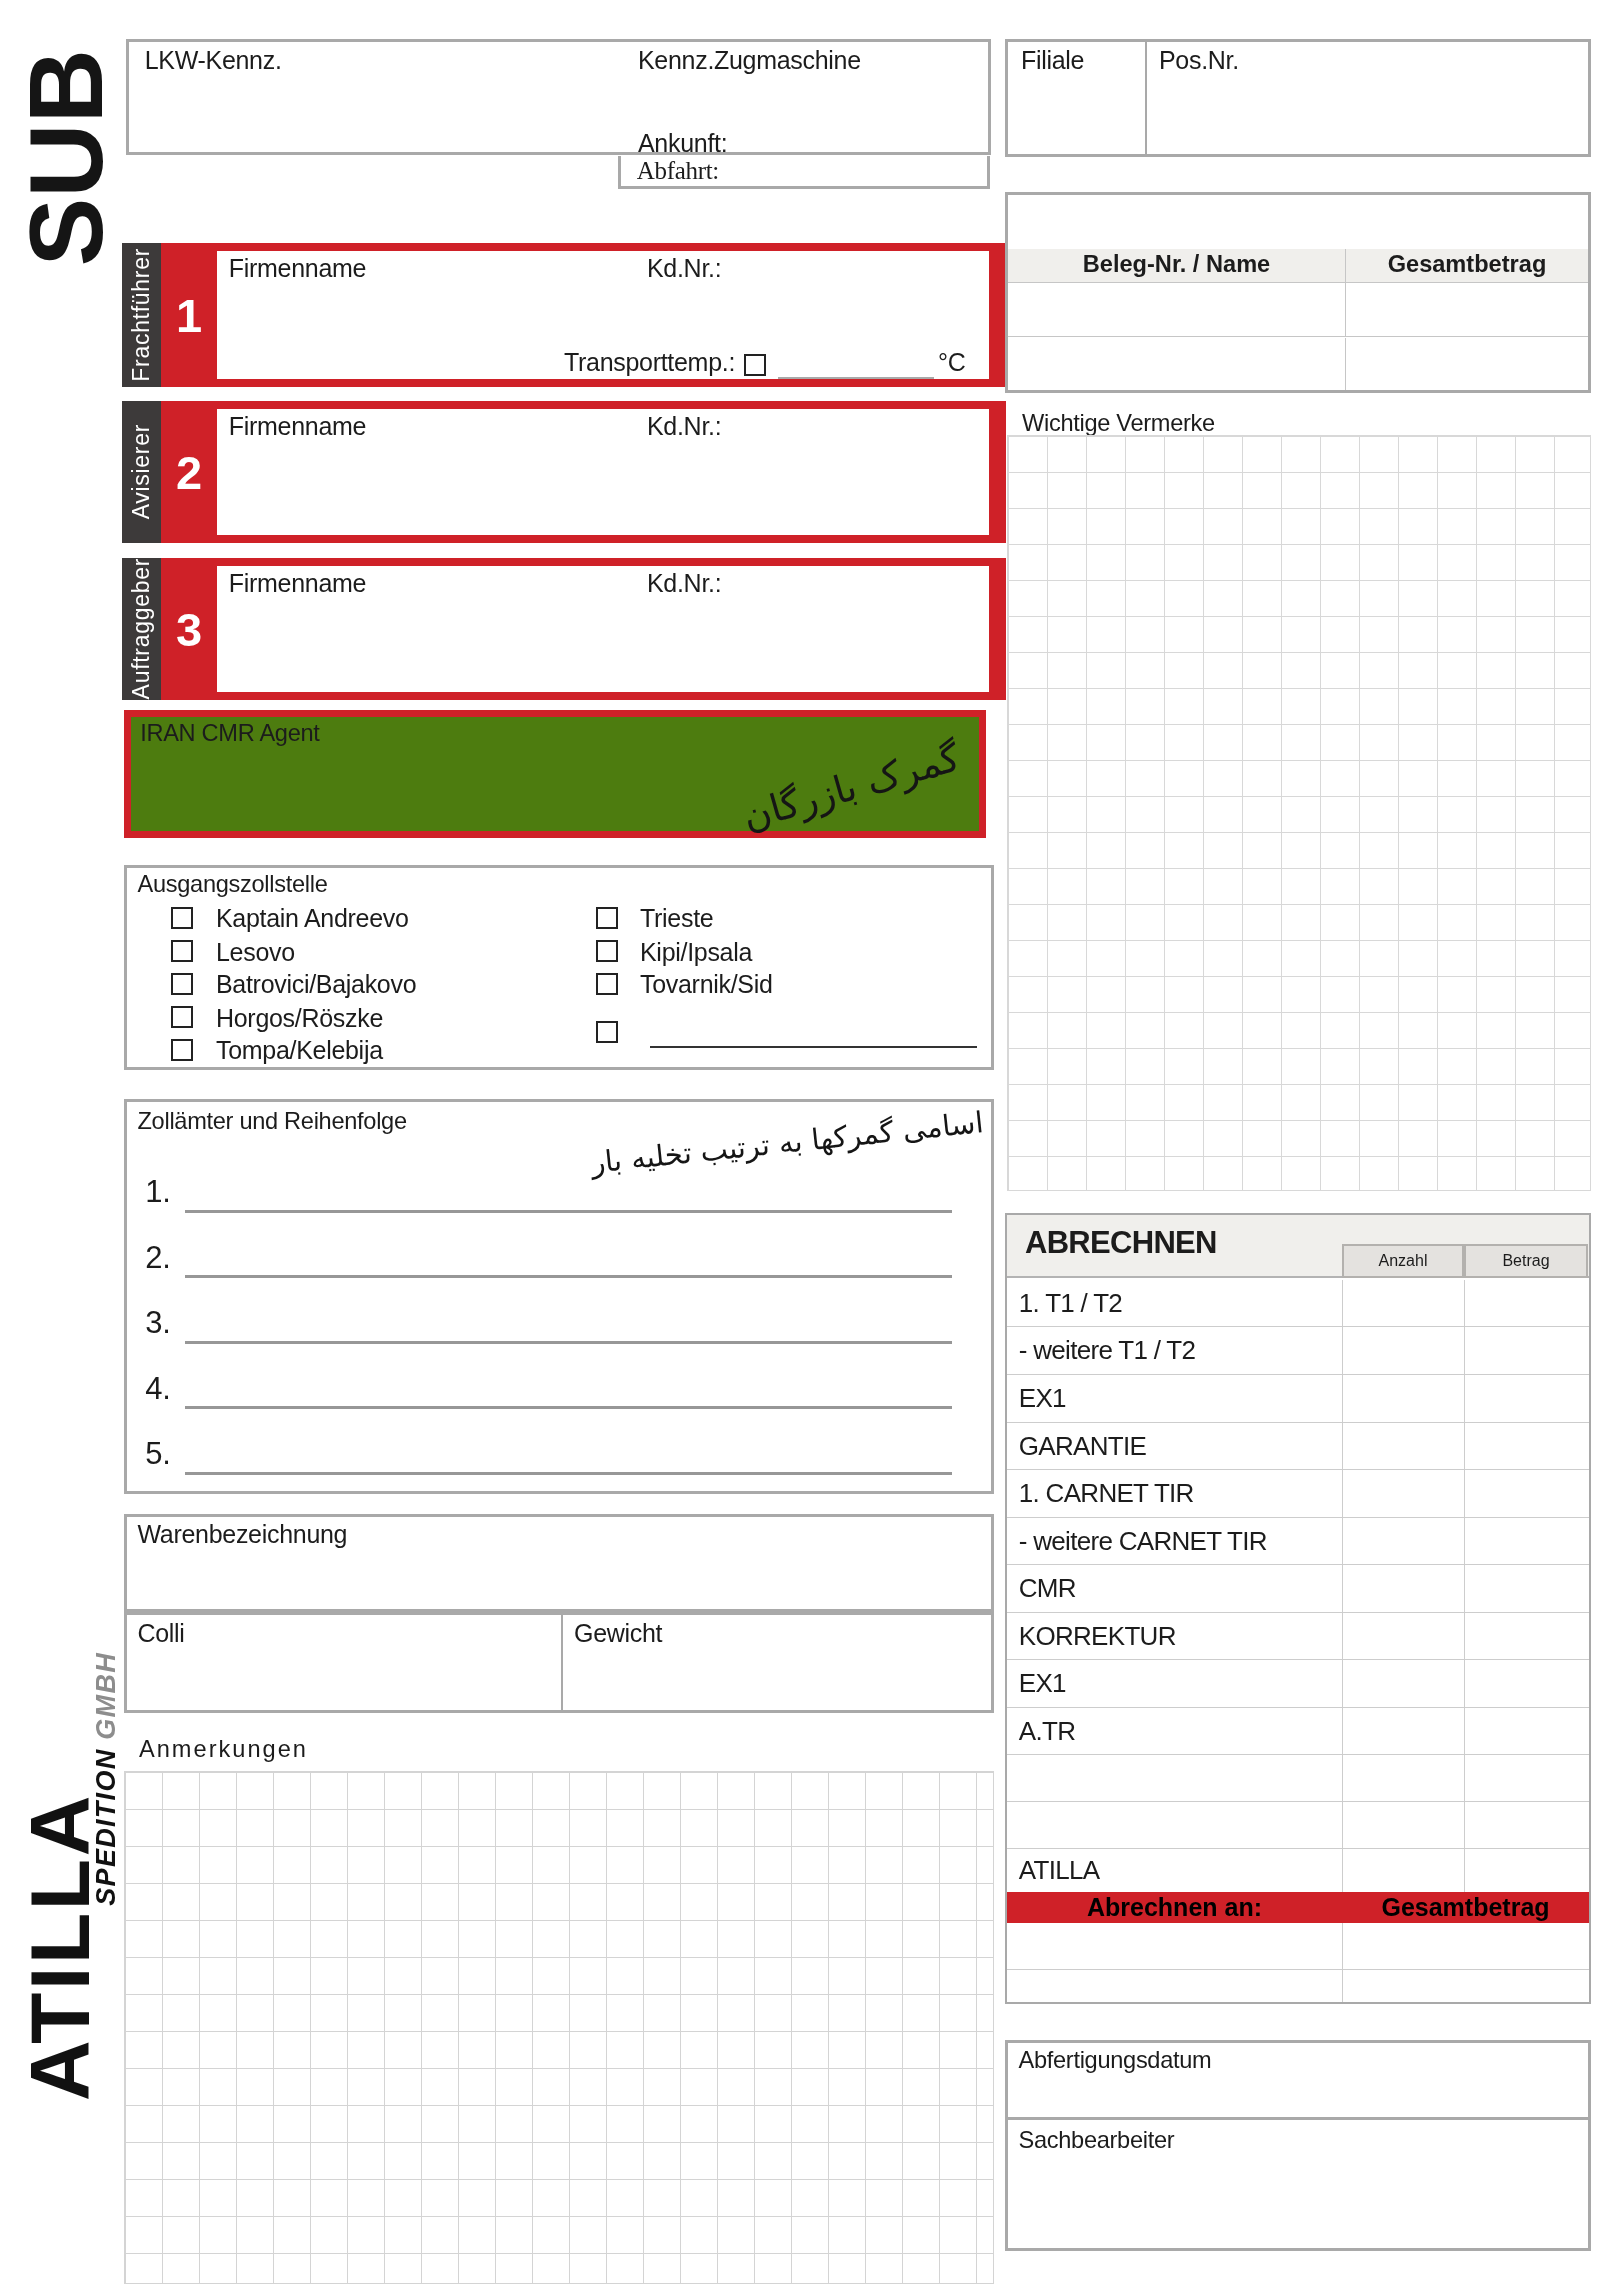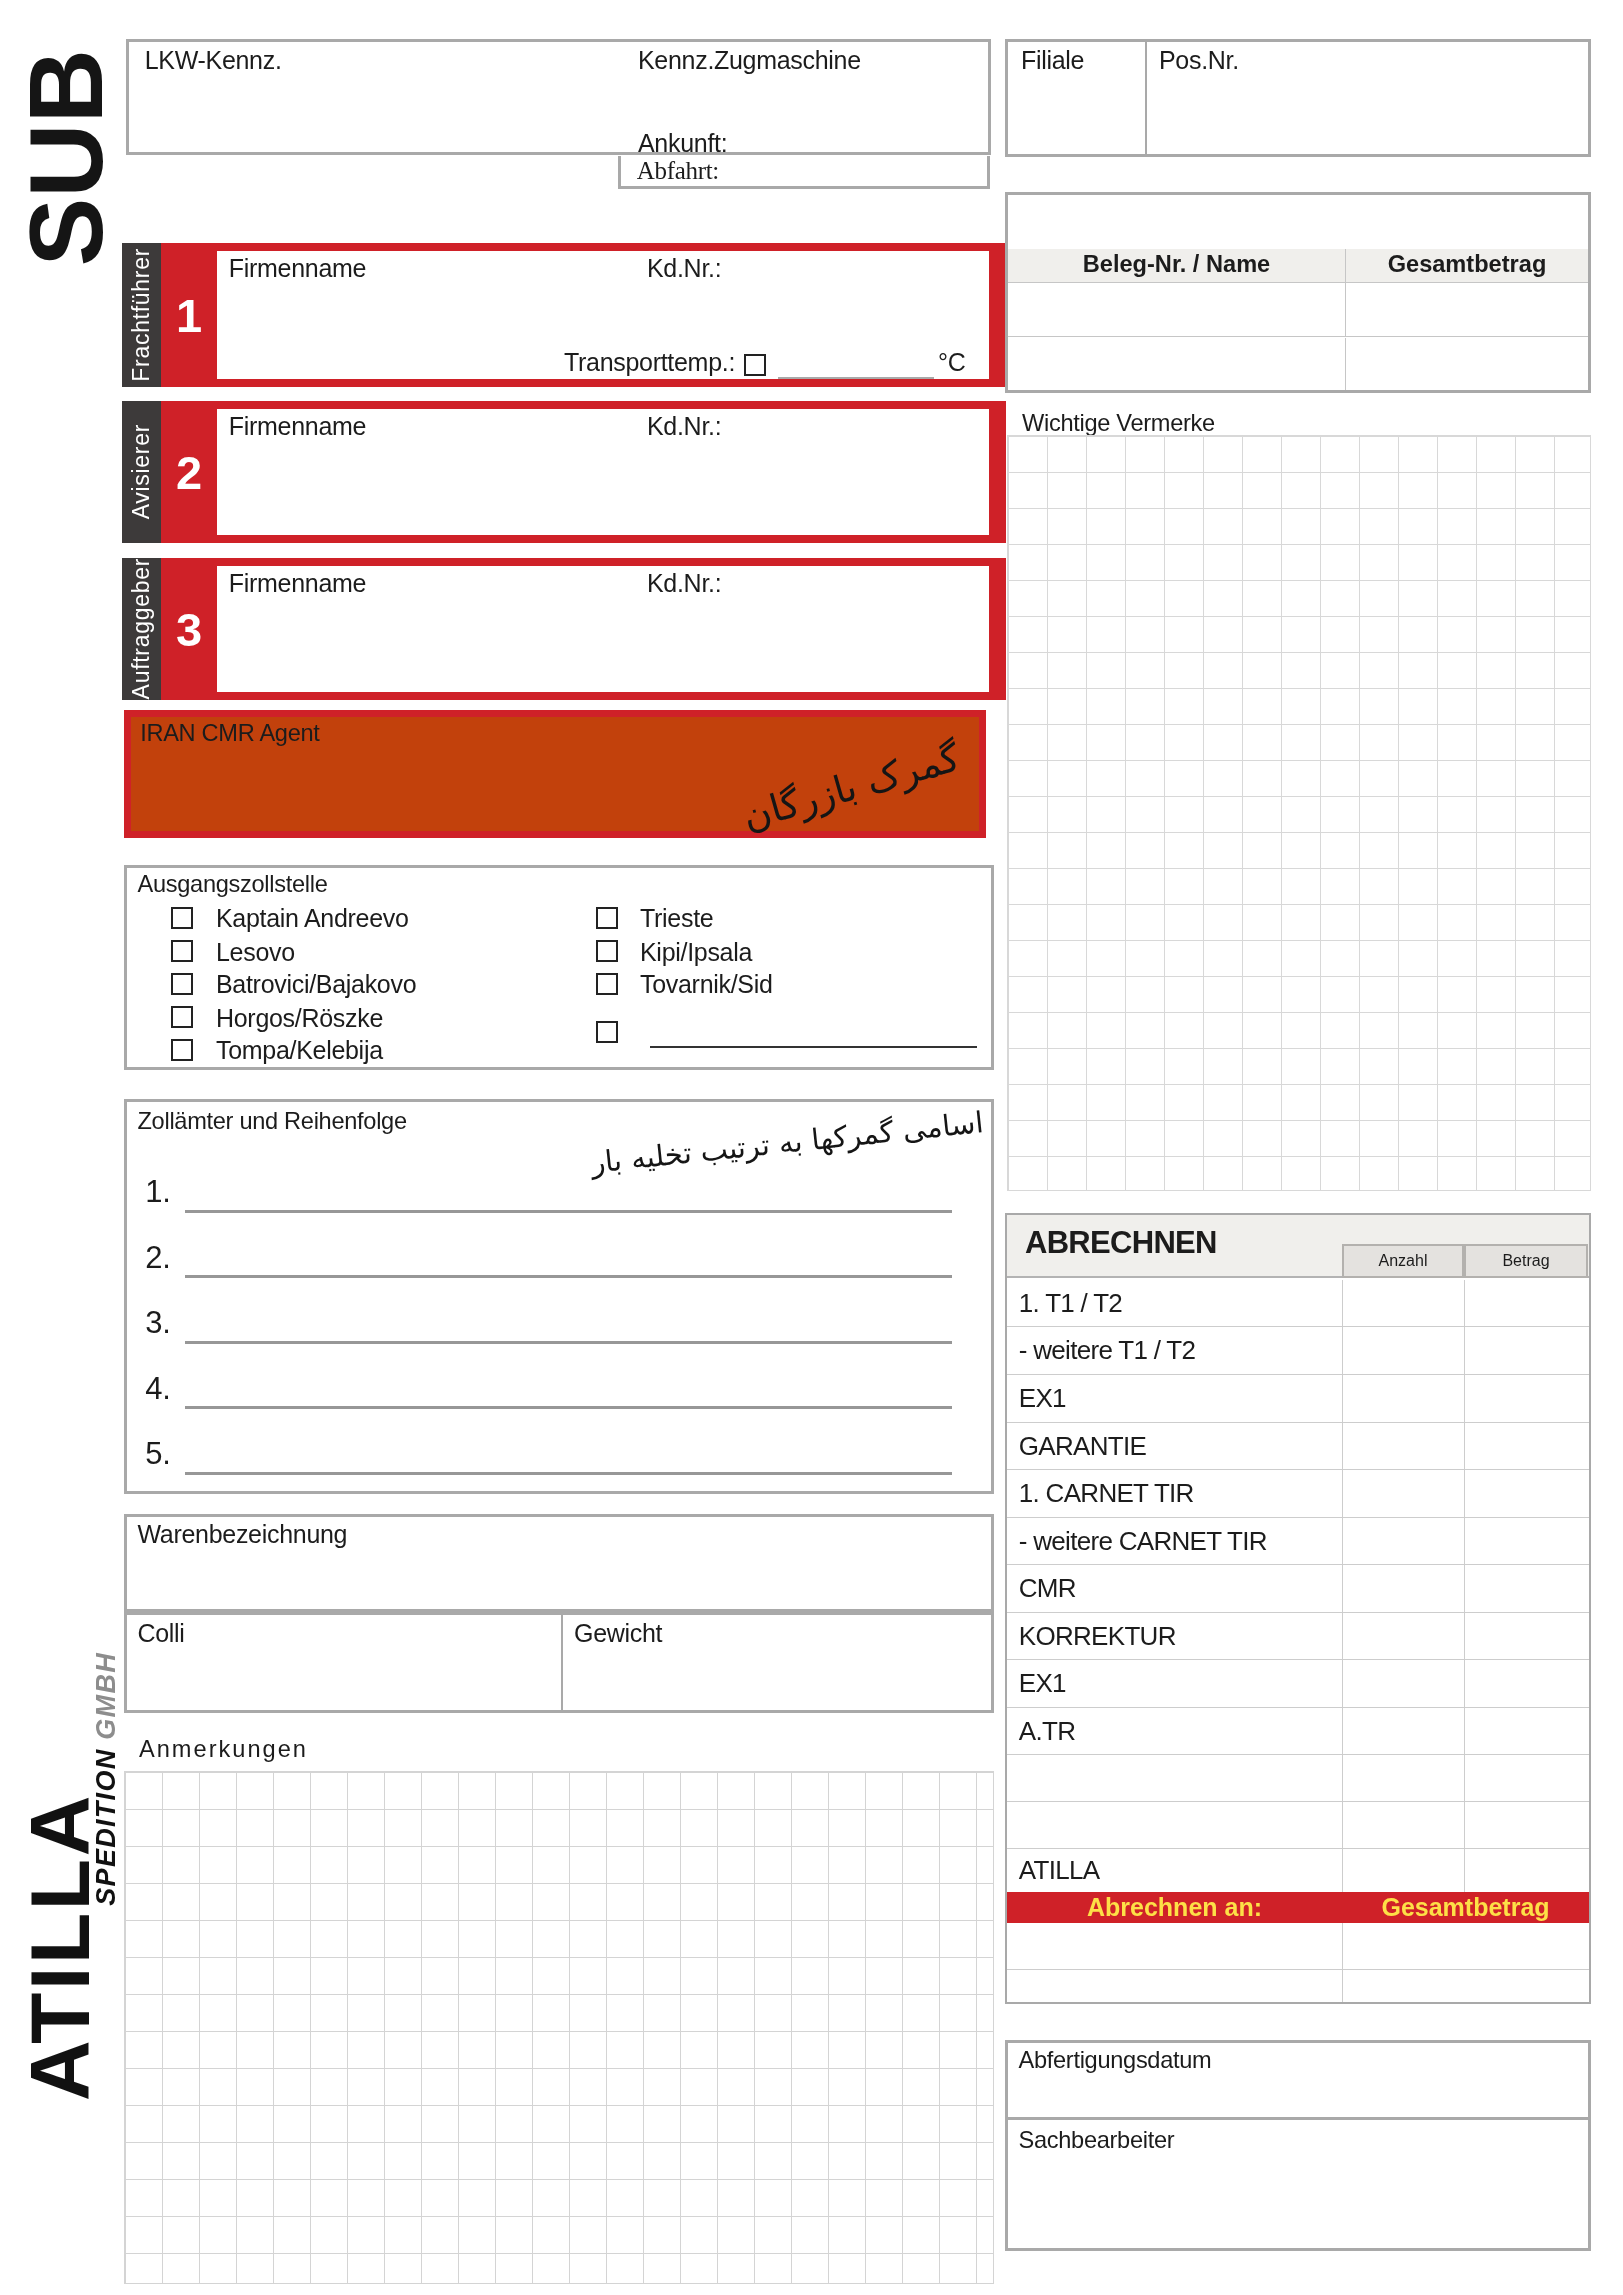--- a/index.html
+++ b/index.html
@@ -120,7 +120,7 @@
     </div>
   </div>
 
-  <div class="abs" style="left:124px;top:710px;width:862px;height:128px;border:7.9px solid var(--red);background:#c2410c;">
+  <div class="abs" style="left:124px;top:710px;width:862px;height:128px;border:7.9px solid var(--red);background:#4d7c0f;">
     <span class="lbl lbl36" style="left:9.2px;top:3.9px;">IRAN CMR Agent</span>
     <span class="persian" dir="rtl" style="right:26px;top:18.3px;font-size:38px;transform:rotate(-16deg);transform-origin:right top;">گمرک بازرگان</span>
   </div>

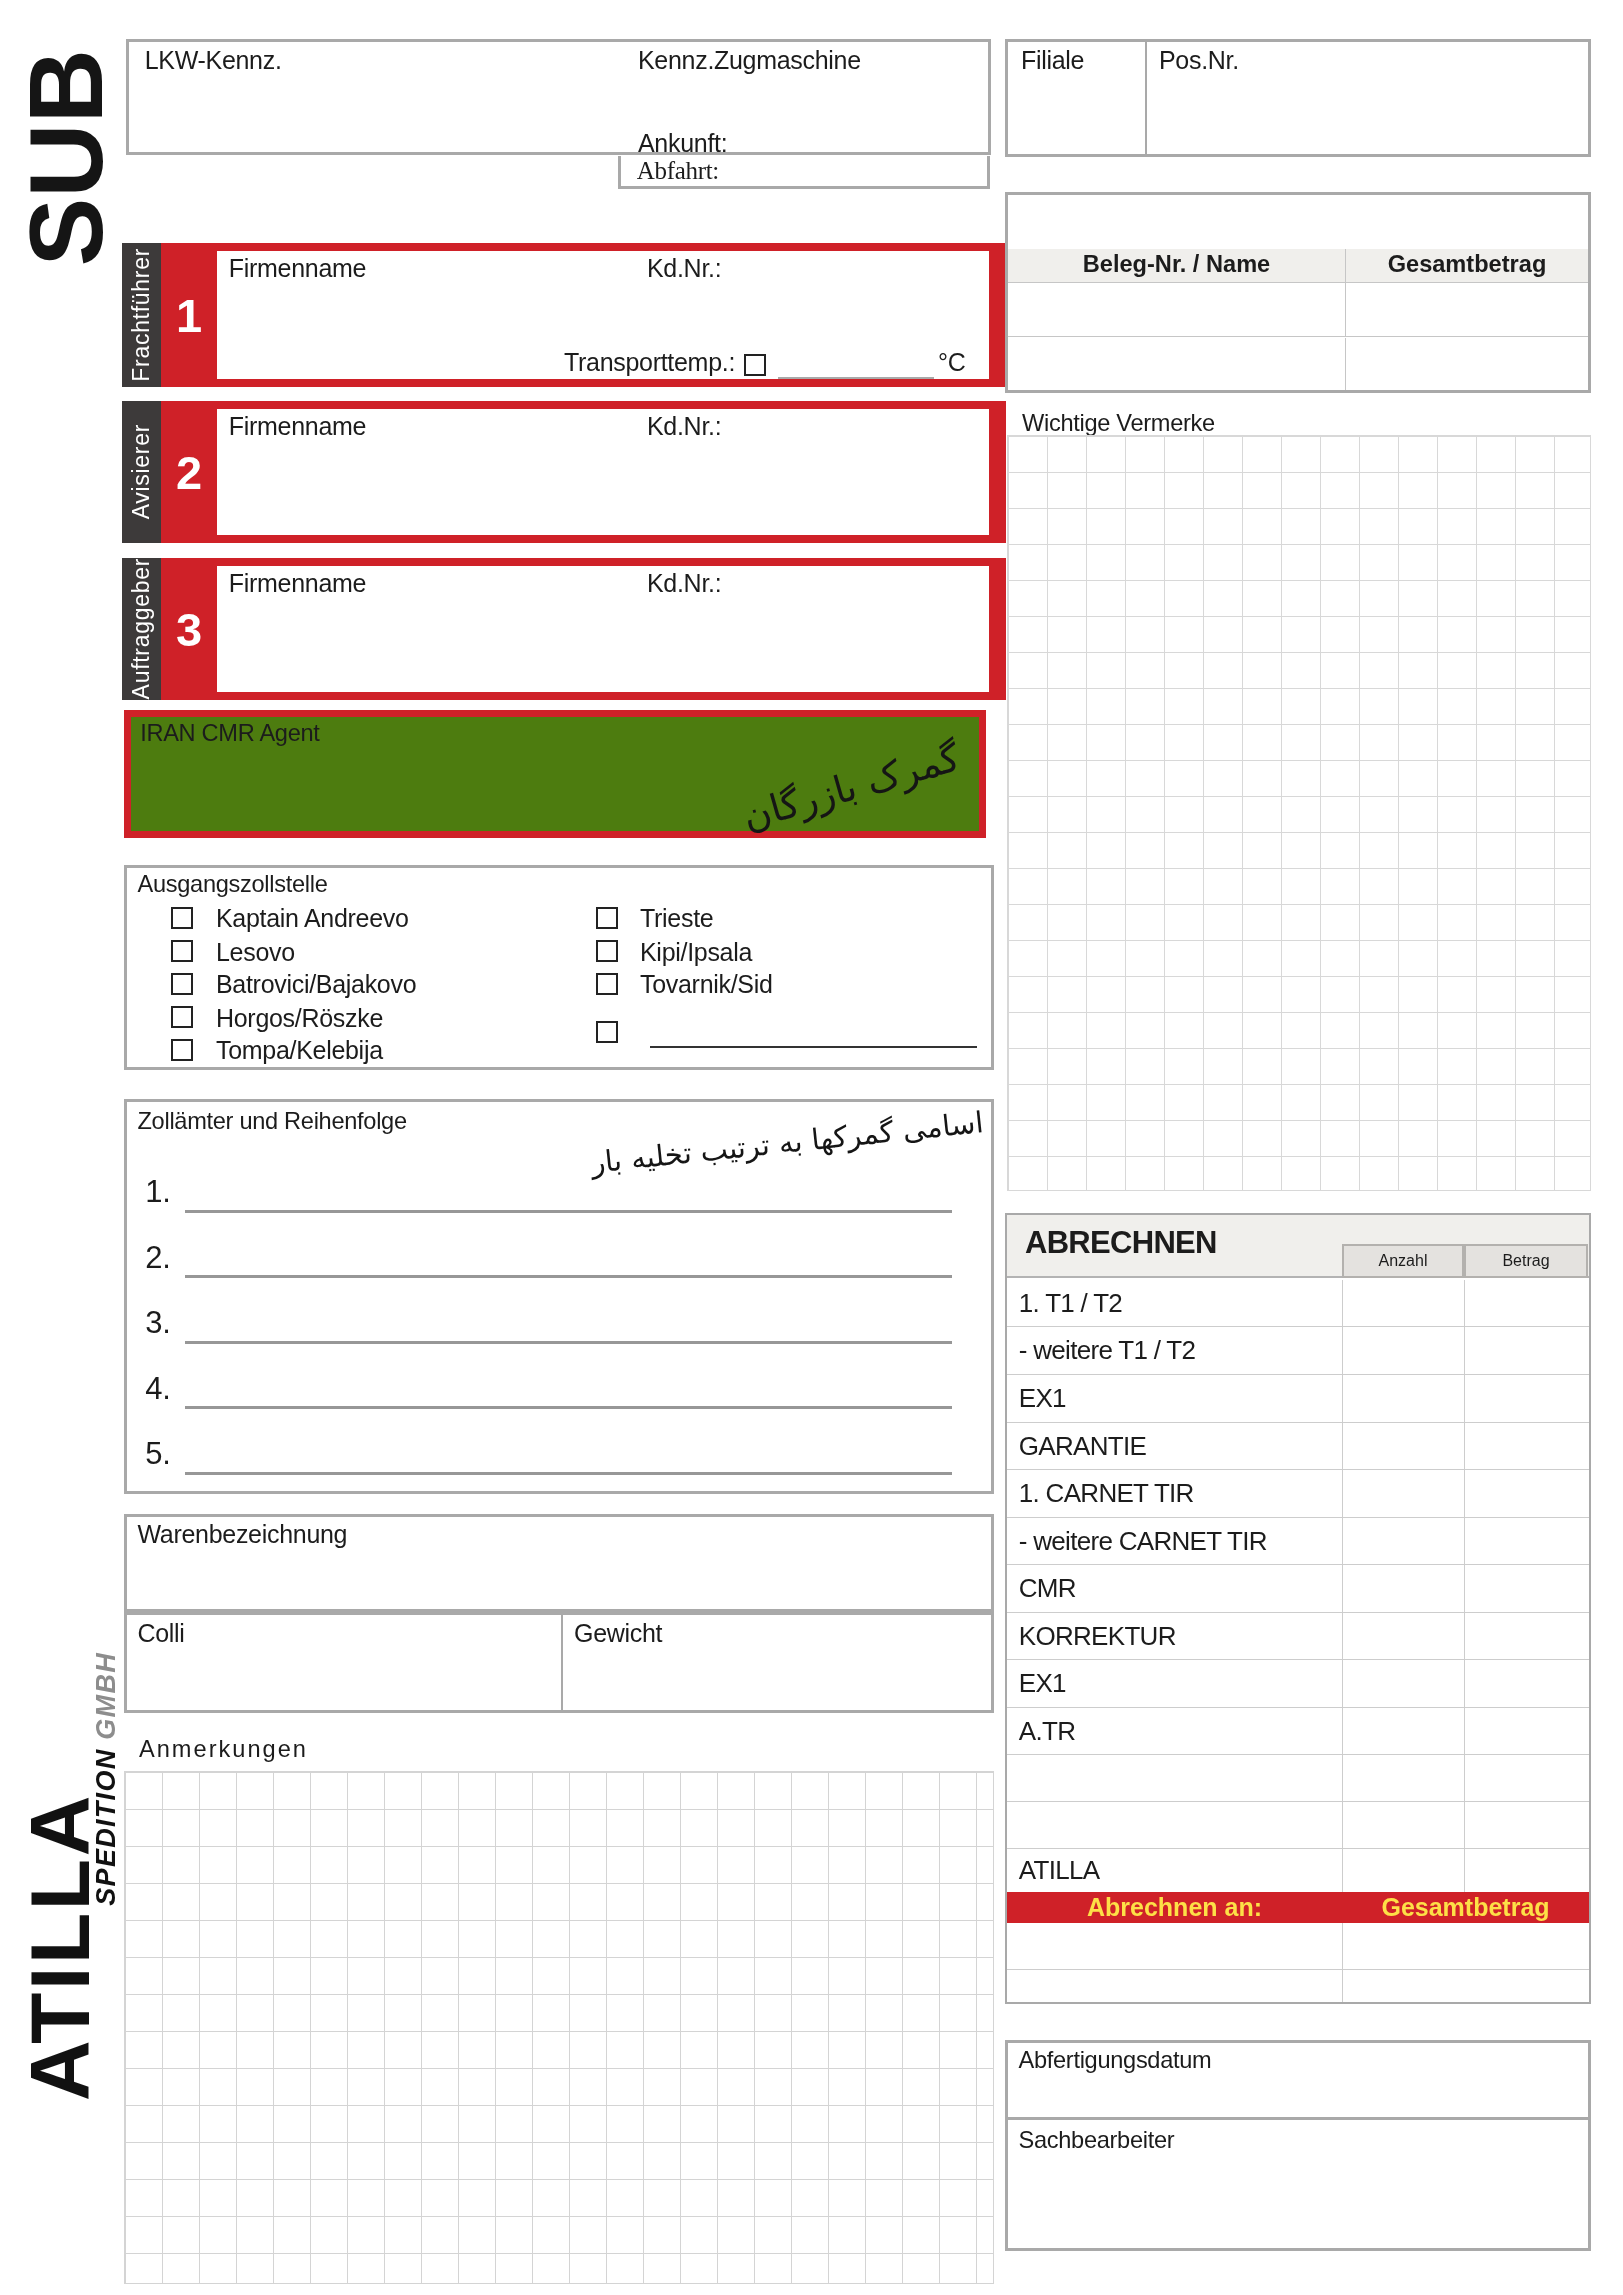--- a/index.html
+++ b/index.html
@@ -42,7 +42,7 @@
           background-size:1.3px 100%,1.3px 100%;background-position:335px 0,457px 0;background-repeat:no-repeat;}
   .ar-row.single{background-image:linear-gradient(#cdcdcd,#cdcdcd);background-size:1.3px 100%;
           background-position:335px 0;}
-  .ar-redbar{position:relative;height:31px;background:var(--red);display:flex;color:#fde047;font-weight:bold;font-size:25px;}
+  .ar-redbar{position:relative;height:31px;background:var(--red);display:flex;color:#000000;font-weight:bold;font-size:25px;}
   .hdrcell{position:absolute;box-sizing:border-box;background:#e4e2df;border:2px solid #b3b1ae;
            display:flex;align-items:center;justify-content:center;font-size:16px;}
   .persian{position:absolute;font-family:"DejaVu Sans",sans-serif;color:#151515;white-space:nowrap;}

